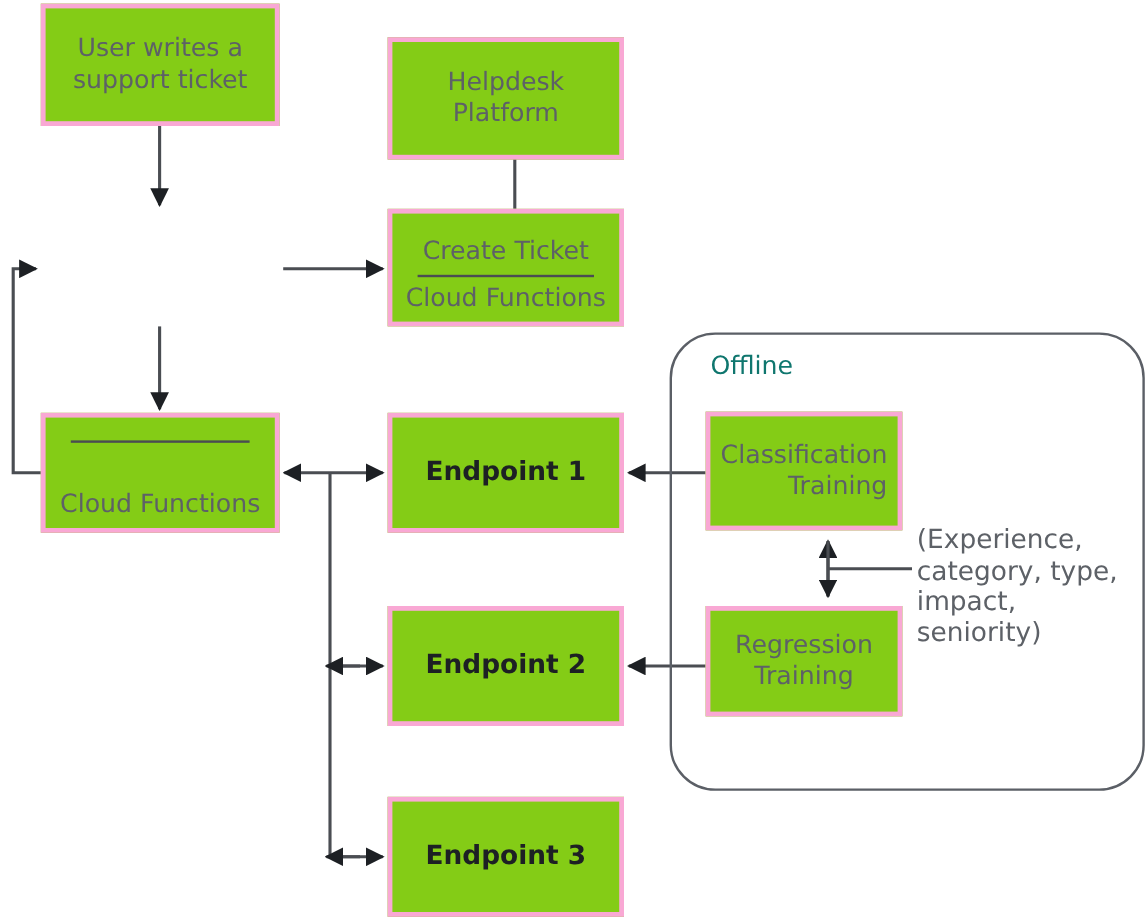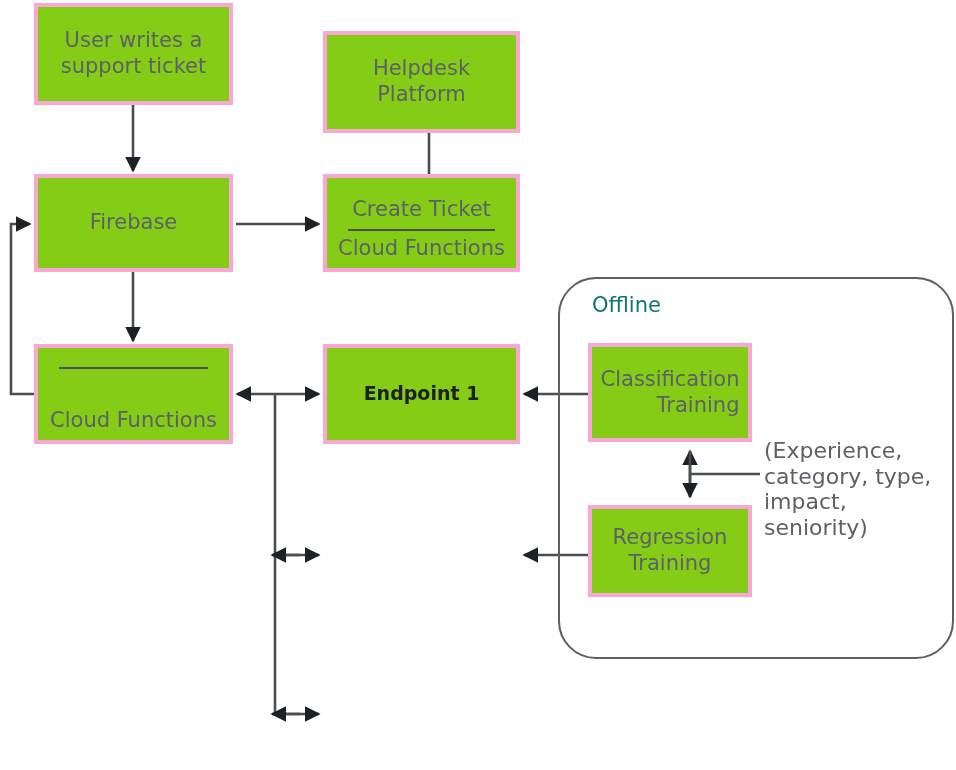--- a/index.html
+++ b/index.html
@@ -157,9 +157,6 @@
 Platform</span>
   </div>
 
-  <div class="box" style="left:34px; top:174px; width:199px; height:98px;">
-    <span class="ttl">Firebase</span>
-  </div>
 
   <div class="box split" style="left:323px; top:174px; width:197px; height:98px;">
     <span class="ttl">Create Ticket</span>

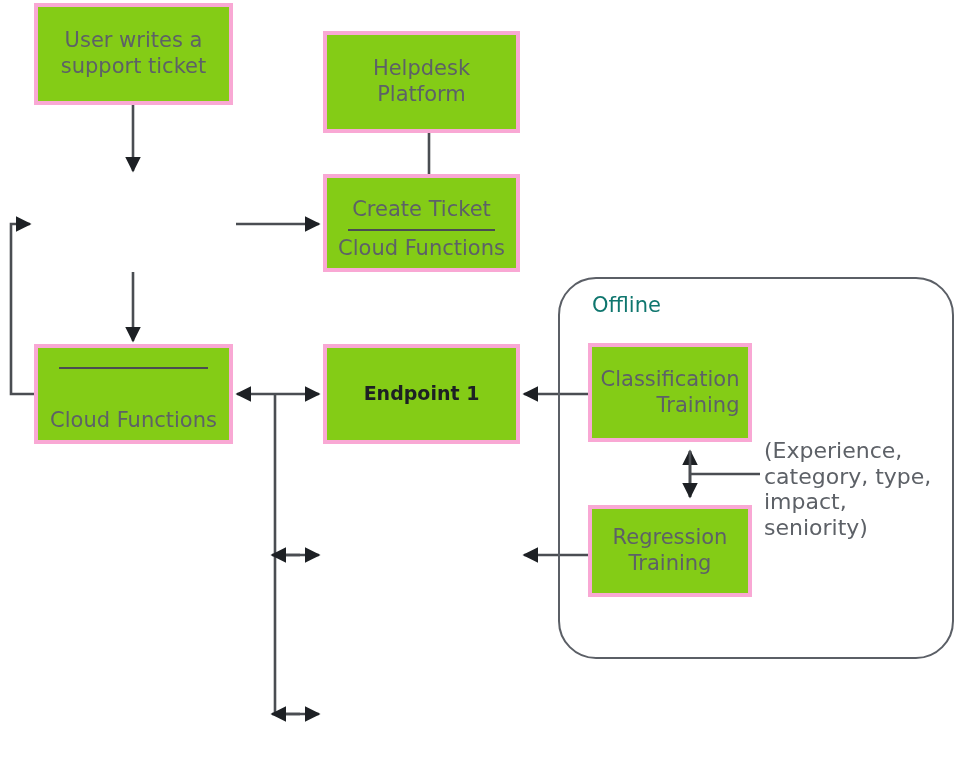--- a/index.html
+++ b/index.html
@@ -64,7 +64,7 @@
   .box.endpoint .ttl {
     color: #1d2024;
     font-weight: bold;
-    font-size: 19px;
+    font-size: 22px;
   }
 
   

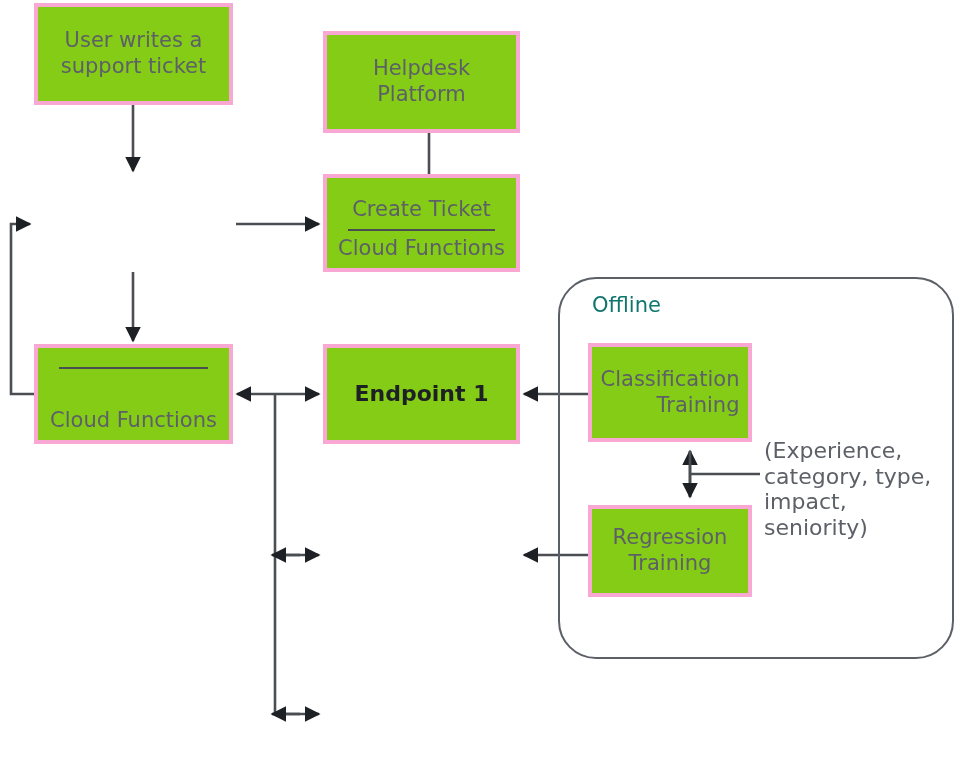--- a/index.html
+++ b/index.html
@@ -173,6 +173,9 @@
     <span class="ttl">Endpoint 1</span>
   </div>
 
+  <div class="box endpoint" style="left:323px; top:505px; width:197px; height:100px;">
+    <span class="ttl">Endpoint 2</span>
+  </div>
 
 
   <div class="box" style="left:588px; top:343px; width:164px; height:99px;text-align:right;">

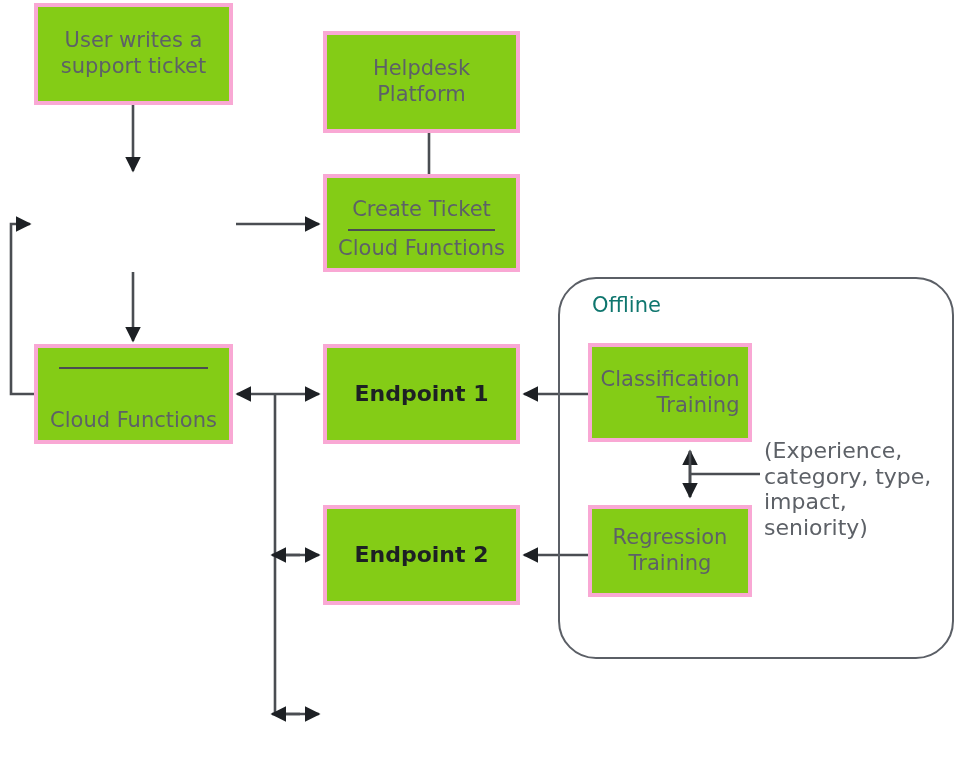--- a/index.html
+++ b/index.html
@@ -177,6 +177,9 @@
     <span class="ttl">Endpoint 2</span>
   </div>
 
+  <div class="box endpoint" style="left:323px; top:664px; width:197px; height:100px;">
+    <span class="ttl">Endpoint 3</span>
+  </div>
 
   <div class="box" style="left:588px; top:343px; width:164px; height:99px;text-align:right;">
     <span class="ttl">Classification

